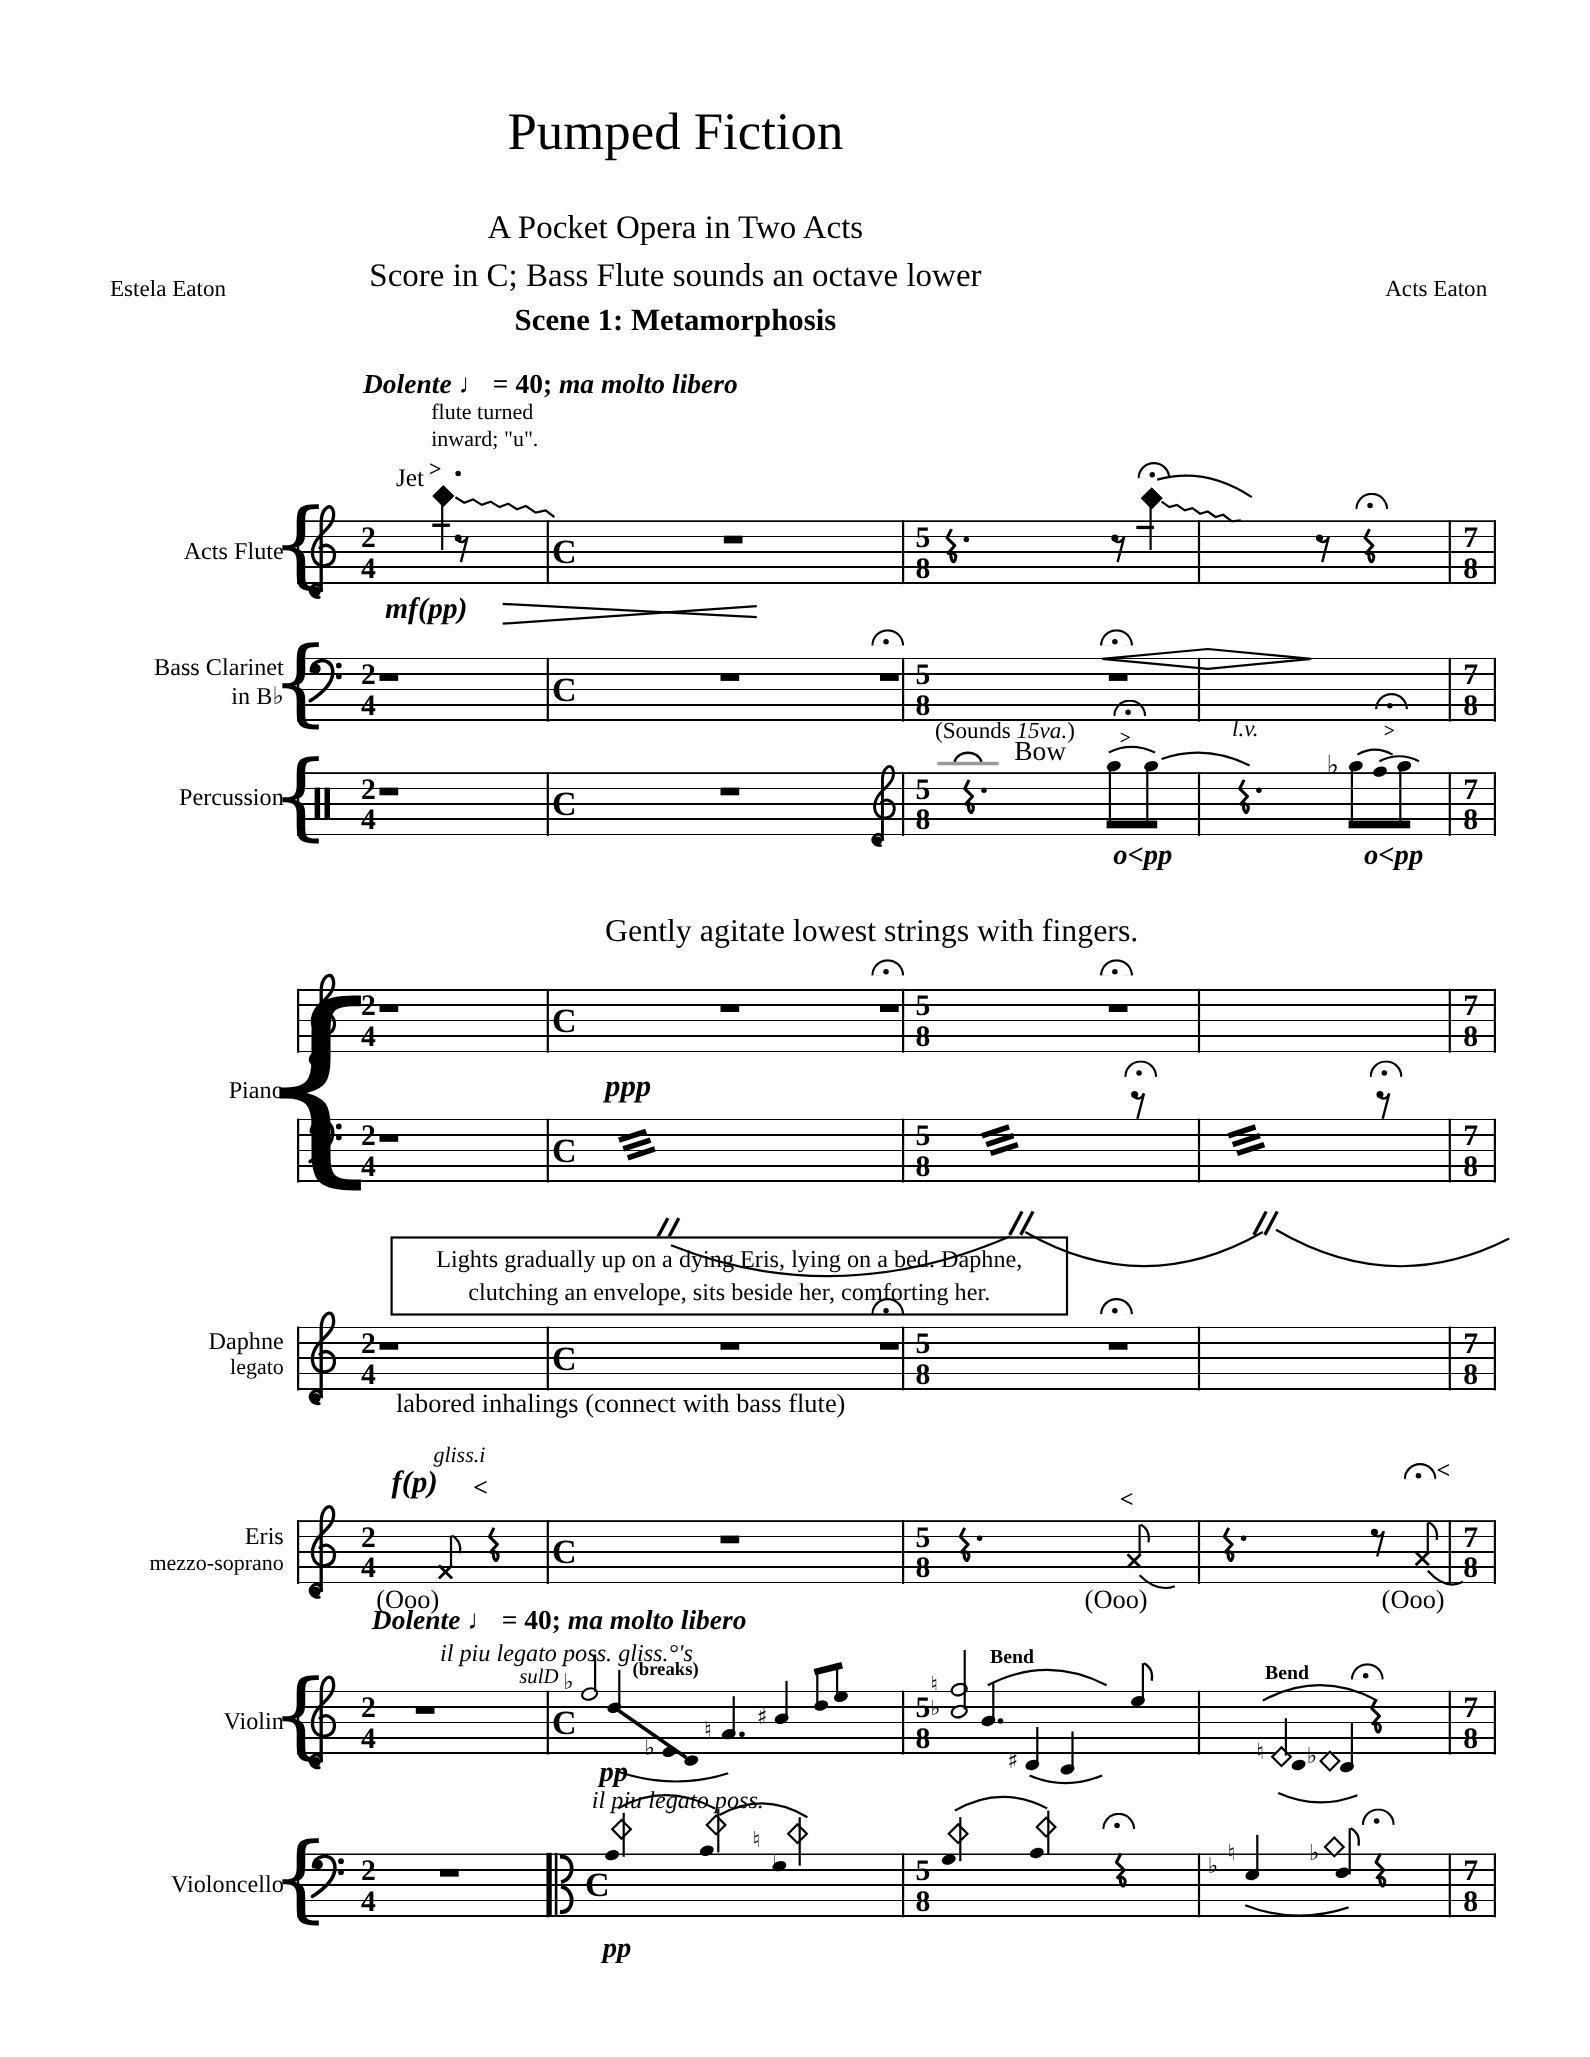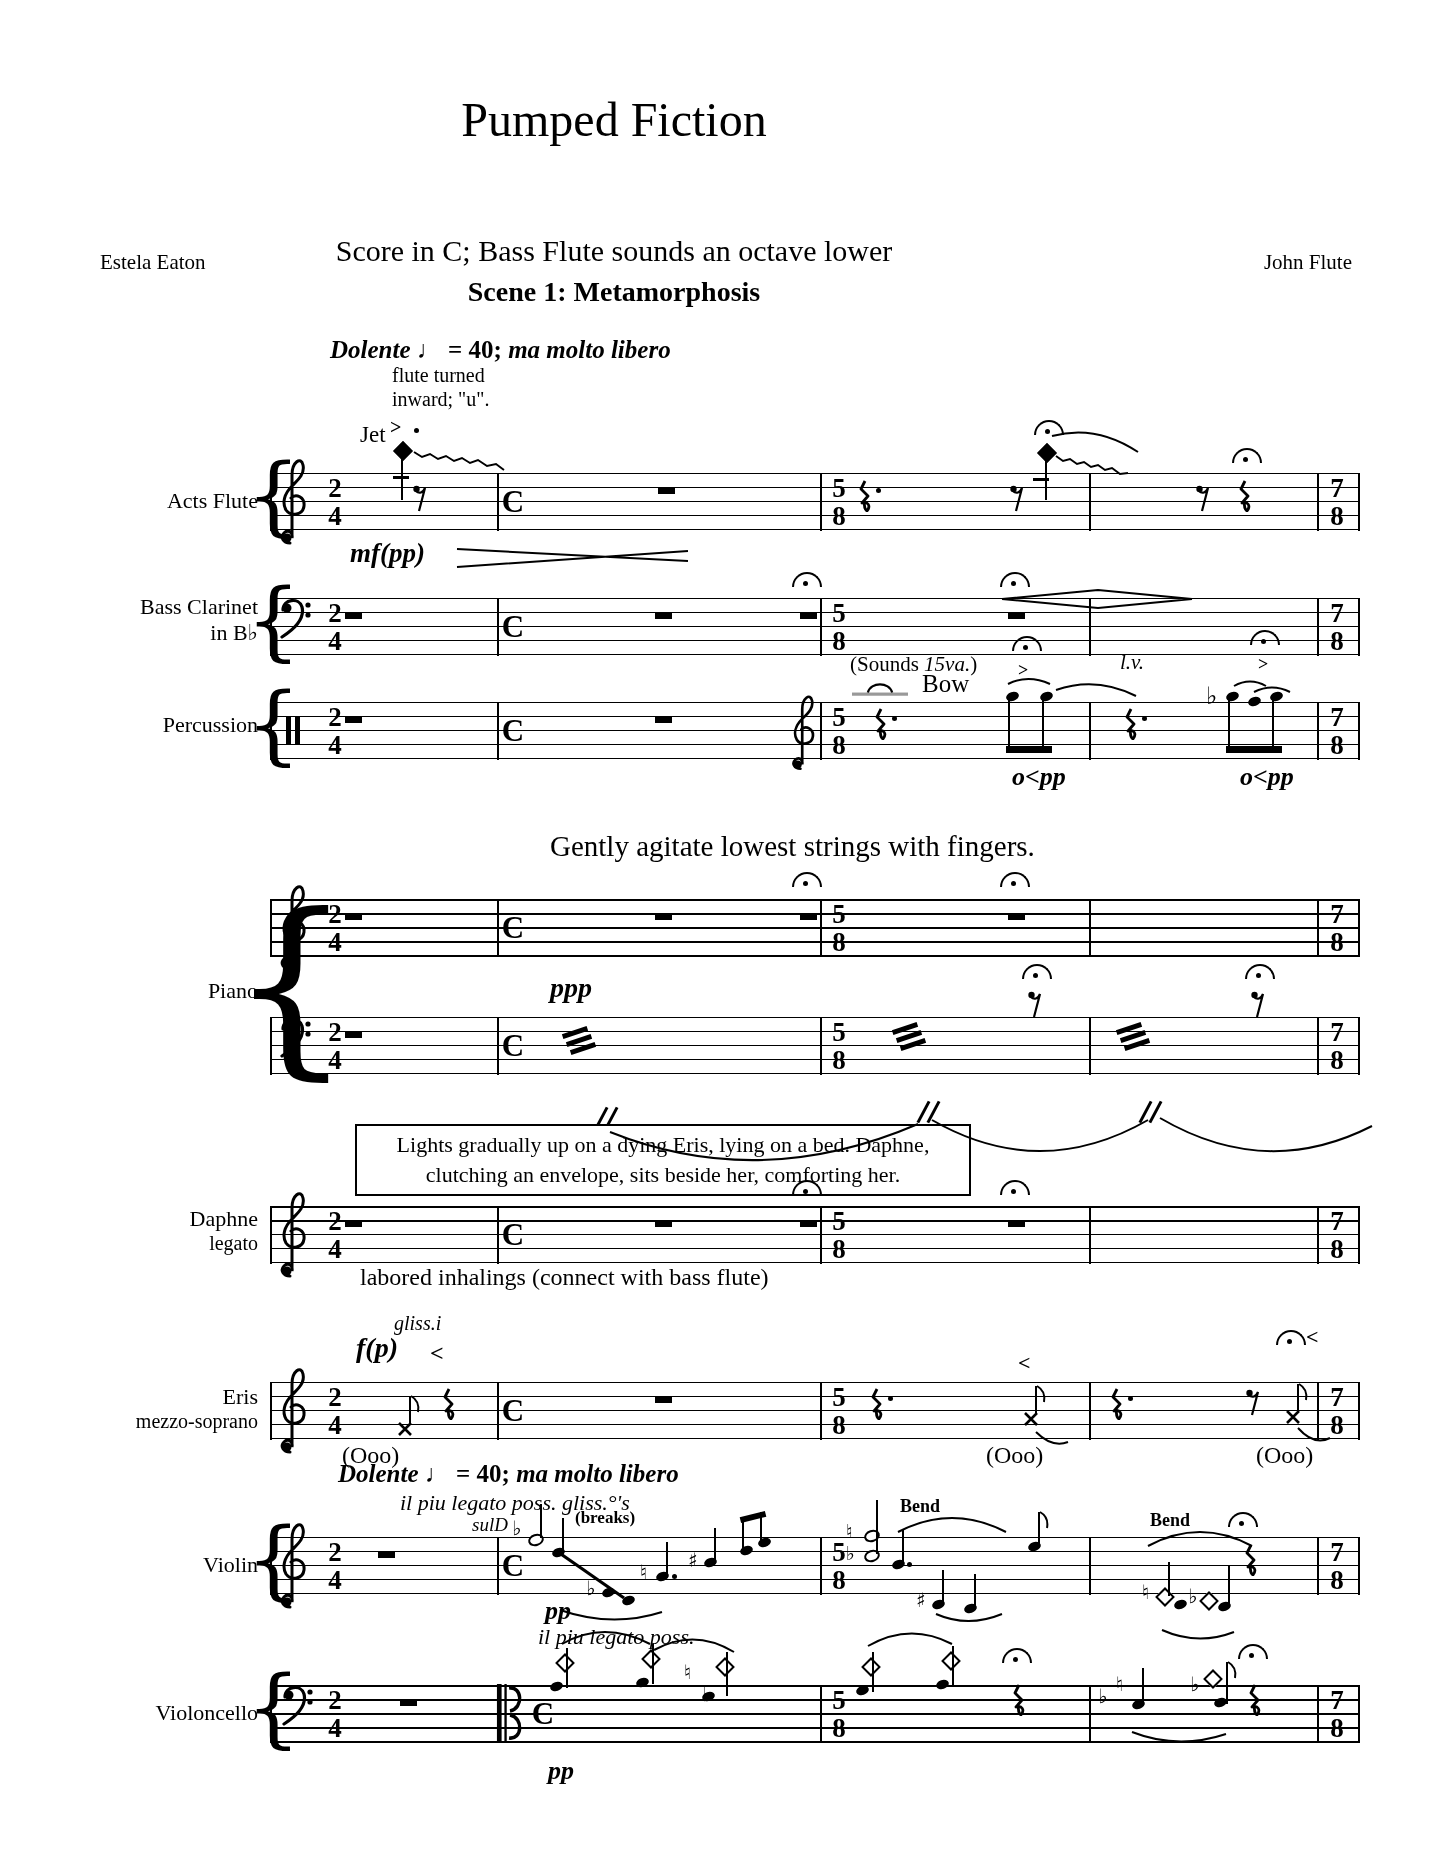--- a/index.html
+++ b/index.html
@@ -80,6 +80,7 @@
   </svg>
 
   <div class="ctr" style="top:92px;font-size:48px">Pumped Fiction</div>
+  <div class="ctr" style="top:190px;font-size:30px">A Pocket Opera in Two Acts</div>
   <div class="ctr" style="top:234px;font-size:30px">Score in C; Bass Flute sounds an octave lower</div>
   <div class="t" style="left:100px;top:250px;font-size:21px">Estela Eaton</div>
   <div class="t" style="right:93px;left:auto;top:250px;font-size:21px;position:absolute">John Flute</div>

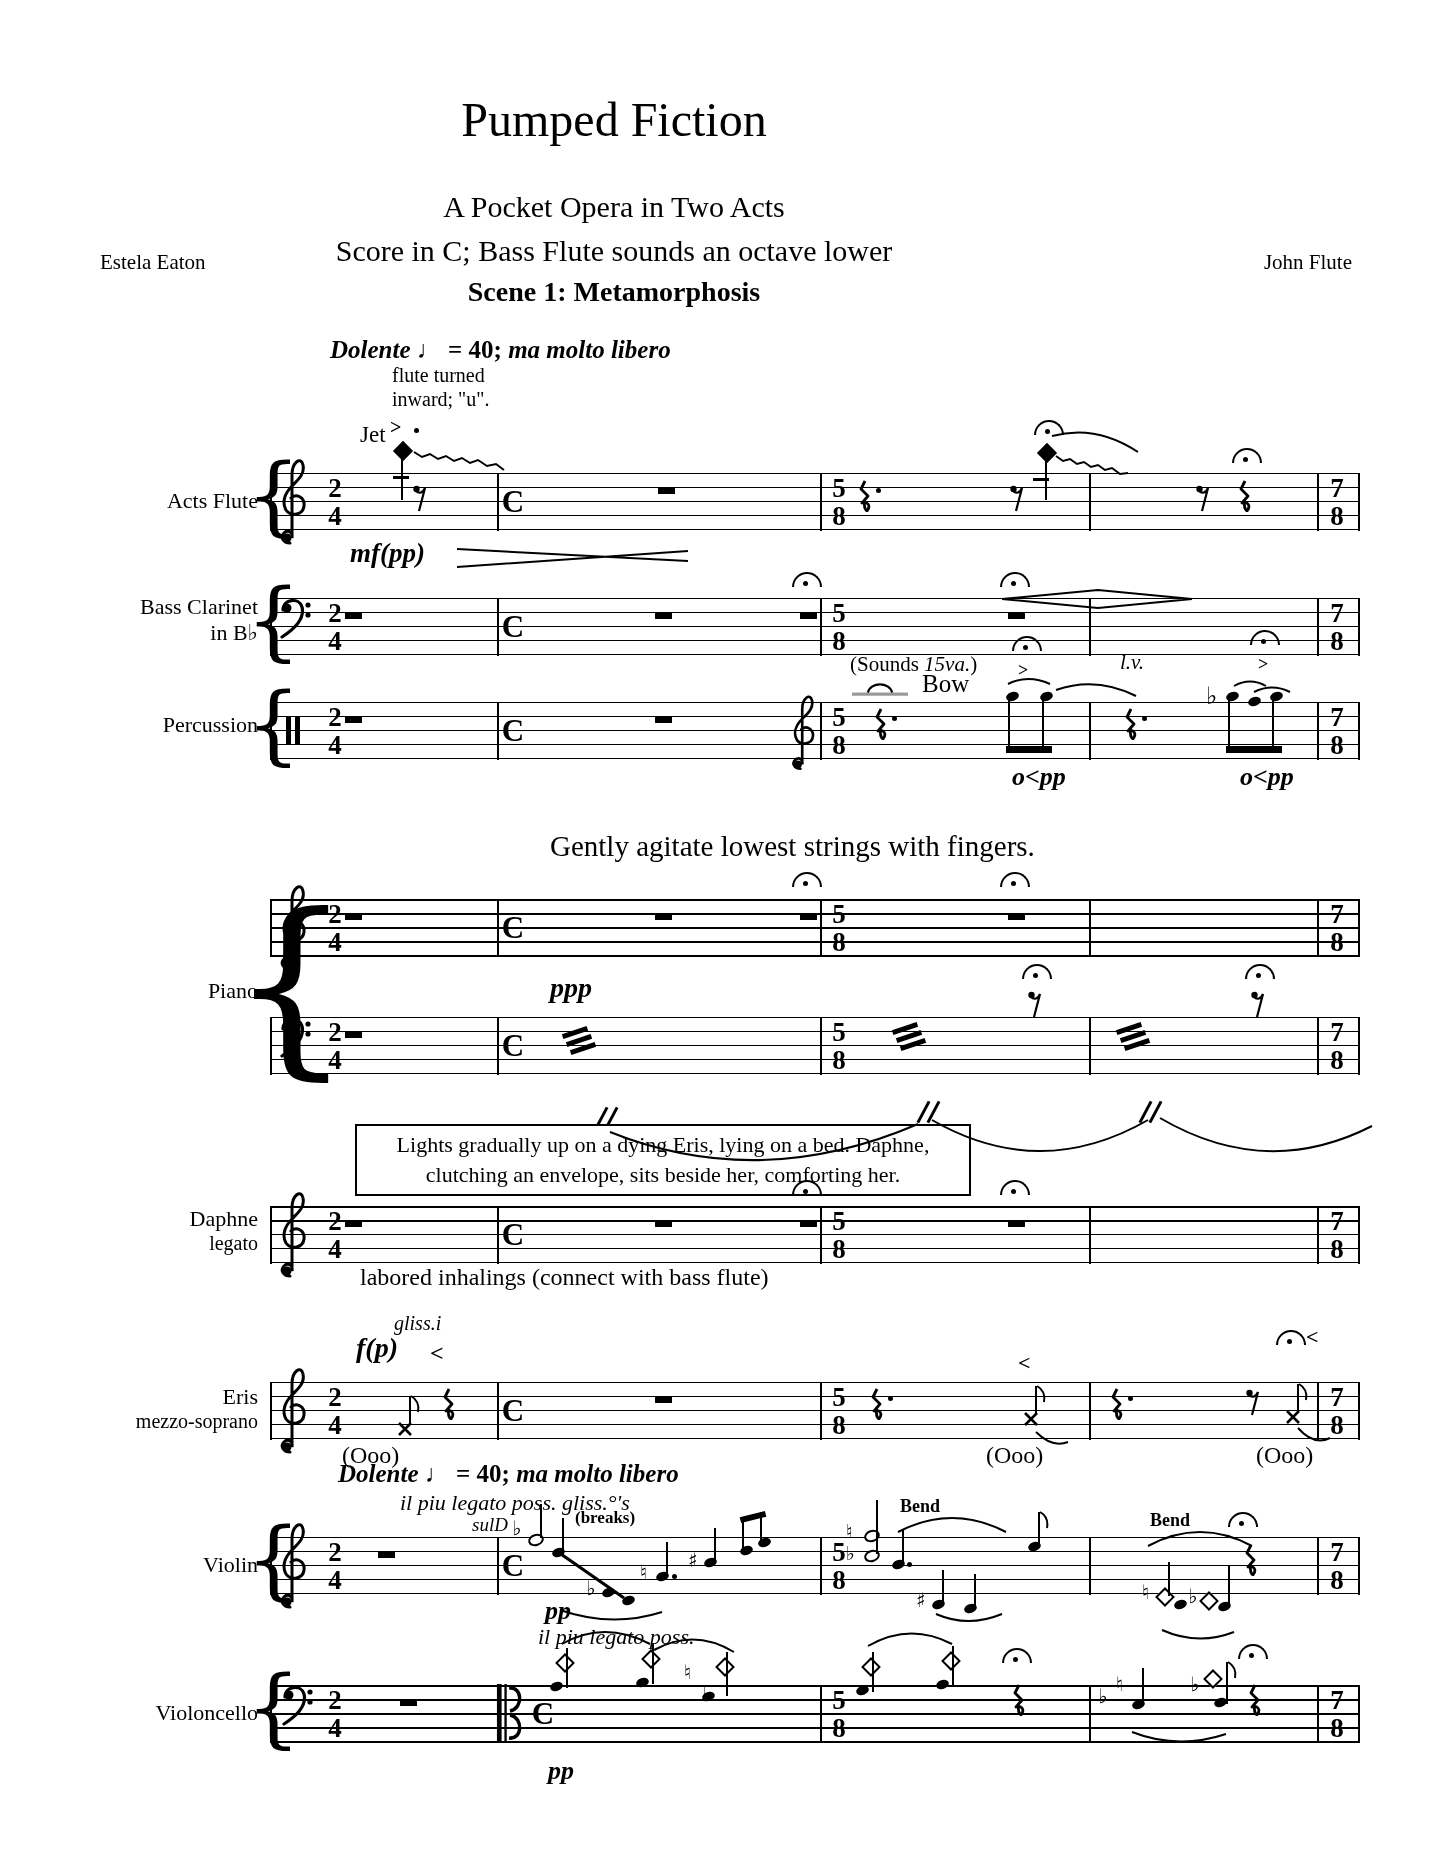--- a/index.html
+++ b/index.html
@@ -83,7 +83,7 @@
   <div class="ctr" style="top:190px;font-size:30px">A Pocket Opera in Two Acts</div>
   <div class="ctr" style="top:234px;font-size:30px">Score in C; Bass Flute sounds an octave lower</div>
   <div class="t" style="left:100px;top:250px;font-size:21px">Estela Eaton</div>
-  <div class="t" style="right:93px;left:auto;top:250px;font-size:21px;position:absolute">John Flute</div>
+  <div class="t" style="right:93px;left:auto;top:250px;font-size:21px;position:absolute">Acts Eaton</div>
   <div class="ctr b" style="top:276px;font-size:28px">Scene 1: Metamorphosis</div>
 
   <div class="t" style="left:330px;top:336px;font-size:25px">

